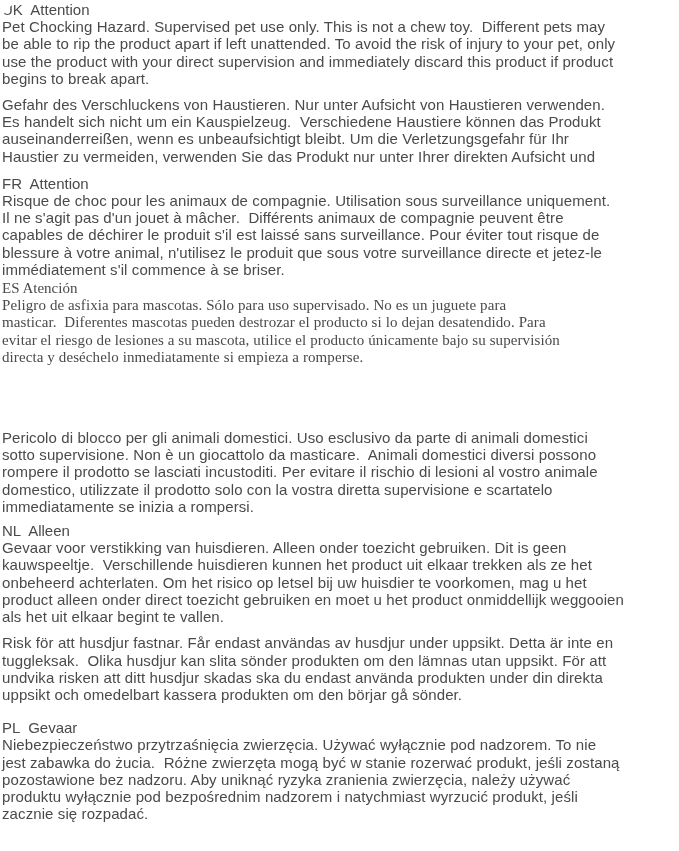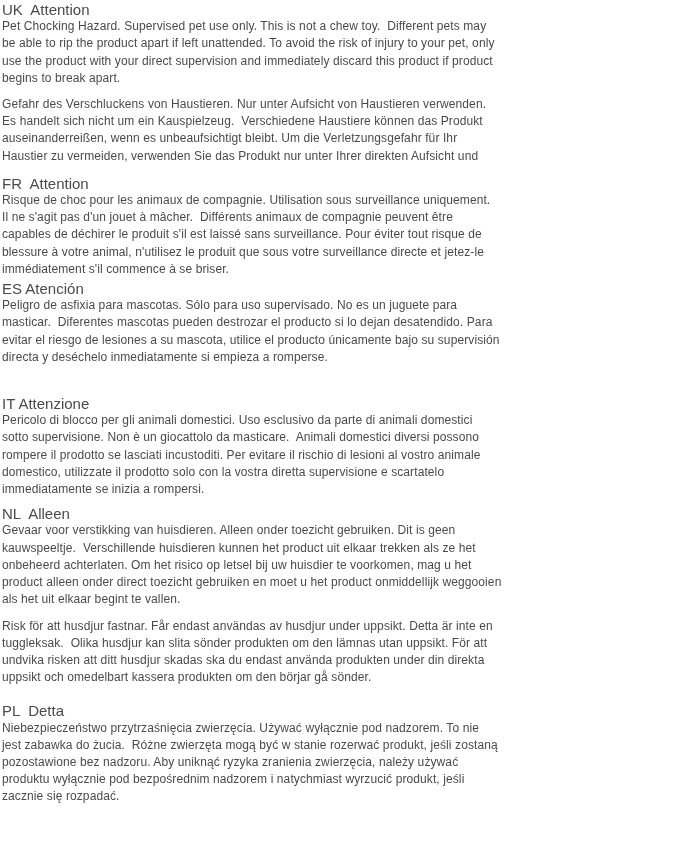--- a/index.html
+++ b/index.html
@@ -17,6 +17,7 @@
     padding: 1px 0 0 2px;
     font-family: "Liberation Sans", "DejaVu Sans", sans-serif;
     color: #4a4a4a;
+    border-radius: 28px;
   }
   .warning-section {
     margin: 0;

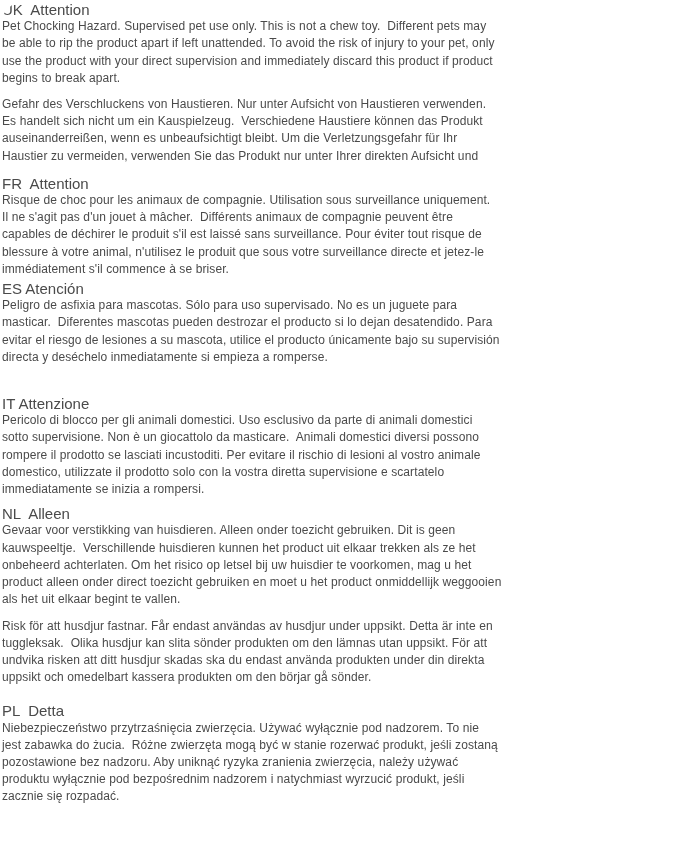--- a/index.html
+++ b/index.html
@@ -30,7 +30,7 @@
     white-space: pre;
   }
   .section-body {
-    font-size: 12px;
+    font-size: 15px;
     line-height: 17.2px;
     margin: 0;
     white-space: pre;

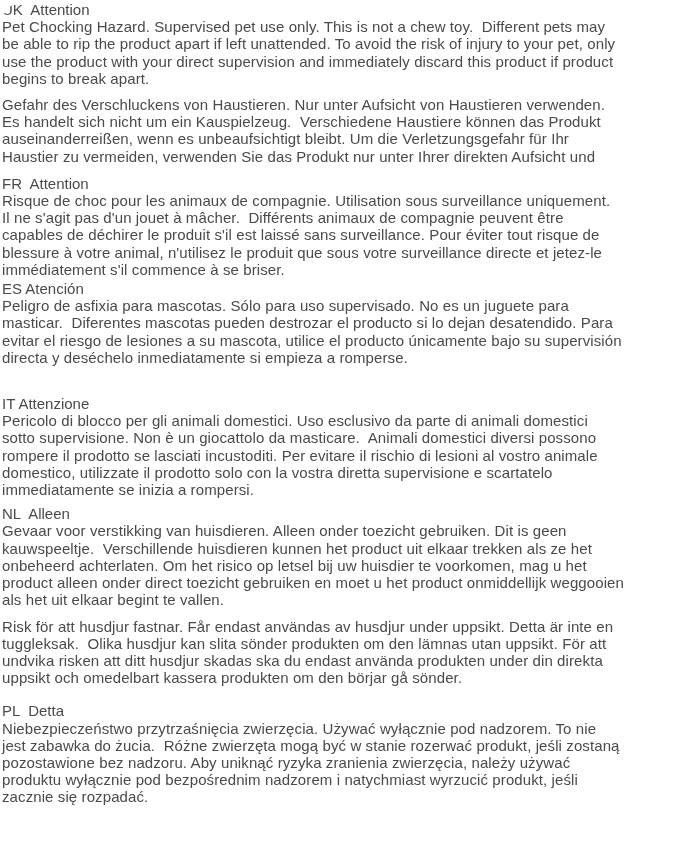--- a/index.html
+++ b/index.html
@@ -40,7 +40,7 @@
   .gap-uk { margin-bottom: 9px; }
   .gap-de { margin-bottom: 10px; }
   .gap-fr { margin-bottom: 2px; }
-  .gap-es { margin-bottom: 29px; }
+  .gap-es { margin-bottom: 63px; font-family: Liberation Serif, serif; }
   .gap-it { margin-bottom: 7px; }
   .gap-nl { margin-bottom: 9px; }
   .gap-se { margin-bottom: 16px; }

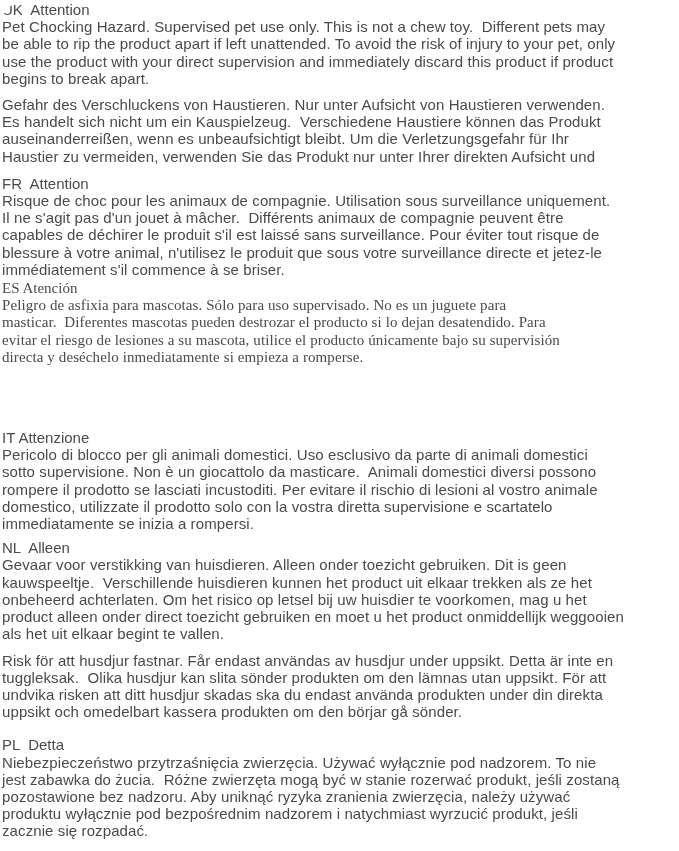--- a/index.html
+++ b/index.html
@@ -84,7 +84,6 @@
   </section>
 
   <section class="warning-section gap-it">
-    <div class="section-heading">IT Attenzione</div>
     <div class="section-body">Pericolo di blocco per gli animali domestici. Uso esclusivo da parte di animali domestici
 sotto supervisione. Non è un giocattolo da masticare.  Animali domestici diversi possono
 rompere il prodotto se lasciati incustoditi. Per evitare il rischio di lesioni al vostro animale

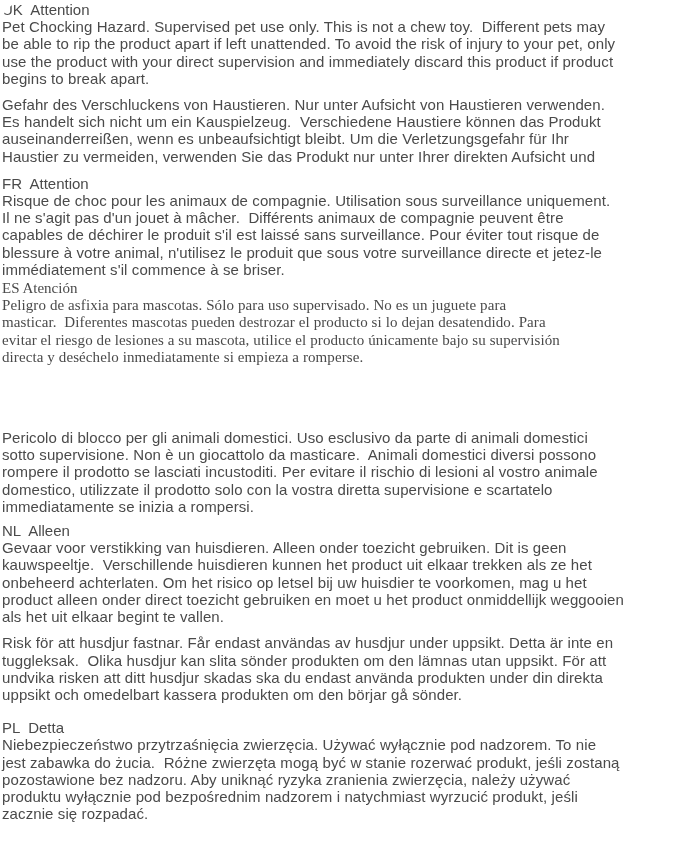--- a/index.html
+++ b/index.html
@@ -108,7 +108,7 @@
   </section>
 
   <section class="warning-section gap-pl">
-    <div class="section-heading">PL  Detta</div>
+    <div class="section-heading">PL  Gevaar</div>
     <div class="section-body">Niebezpieczeństwo przytrzaśnięcia zwierzęcia. Używać wyłącznie pod nadzorem. To nie
 jest zabawka do żucia.  Różne zwierzęta mogą być w stanie rozerwać produkt, jeśli zostaną
 pozostawione bez nadzoru. Aby uniknąć ryzyka zranienia zwierzęcia, należy używać

